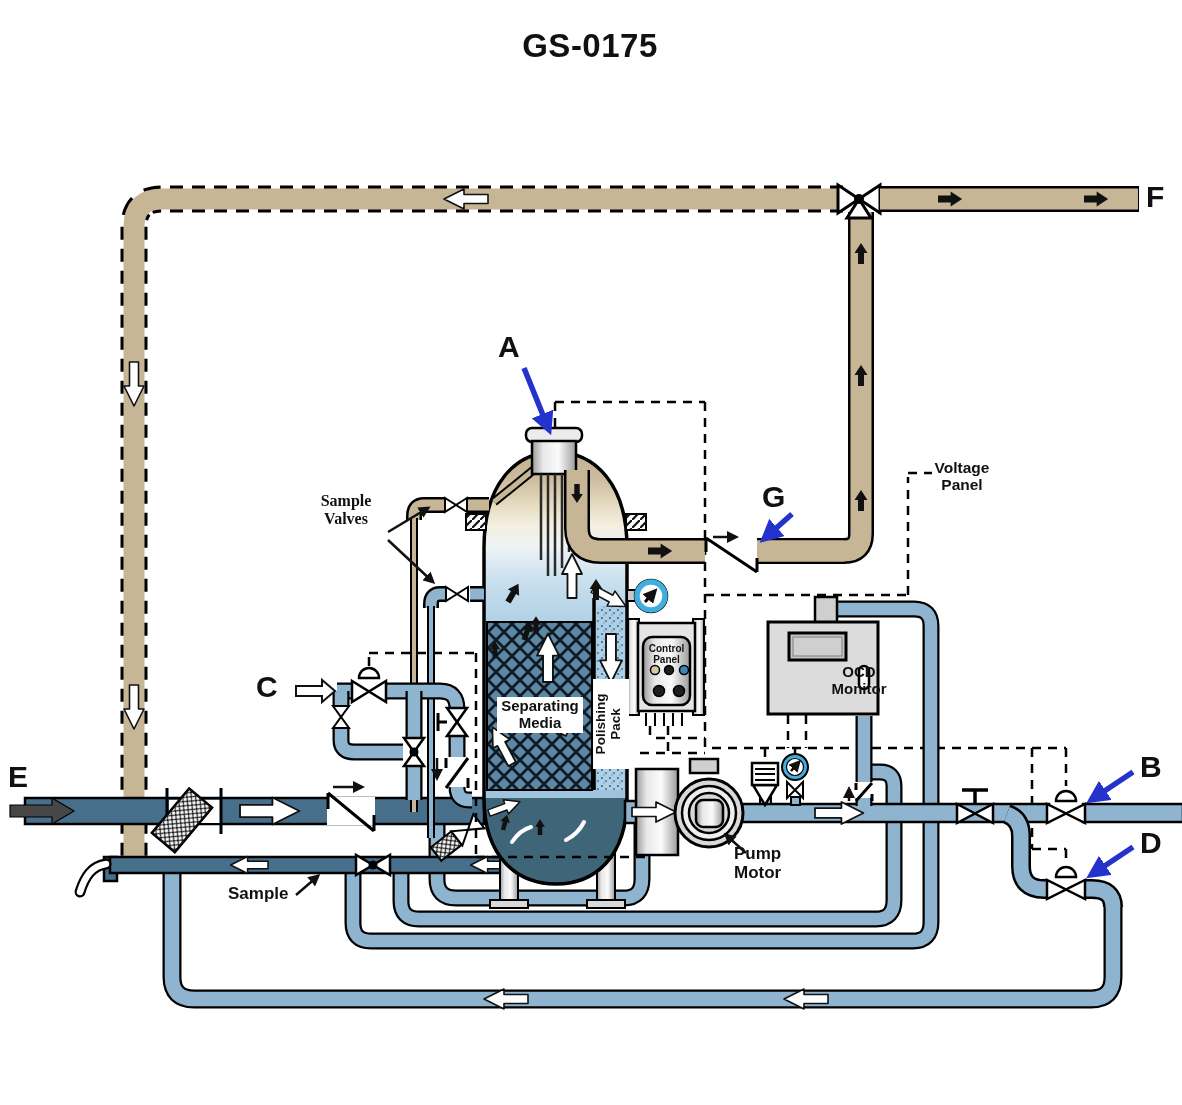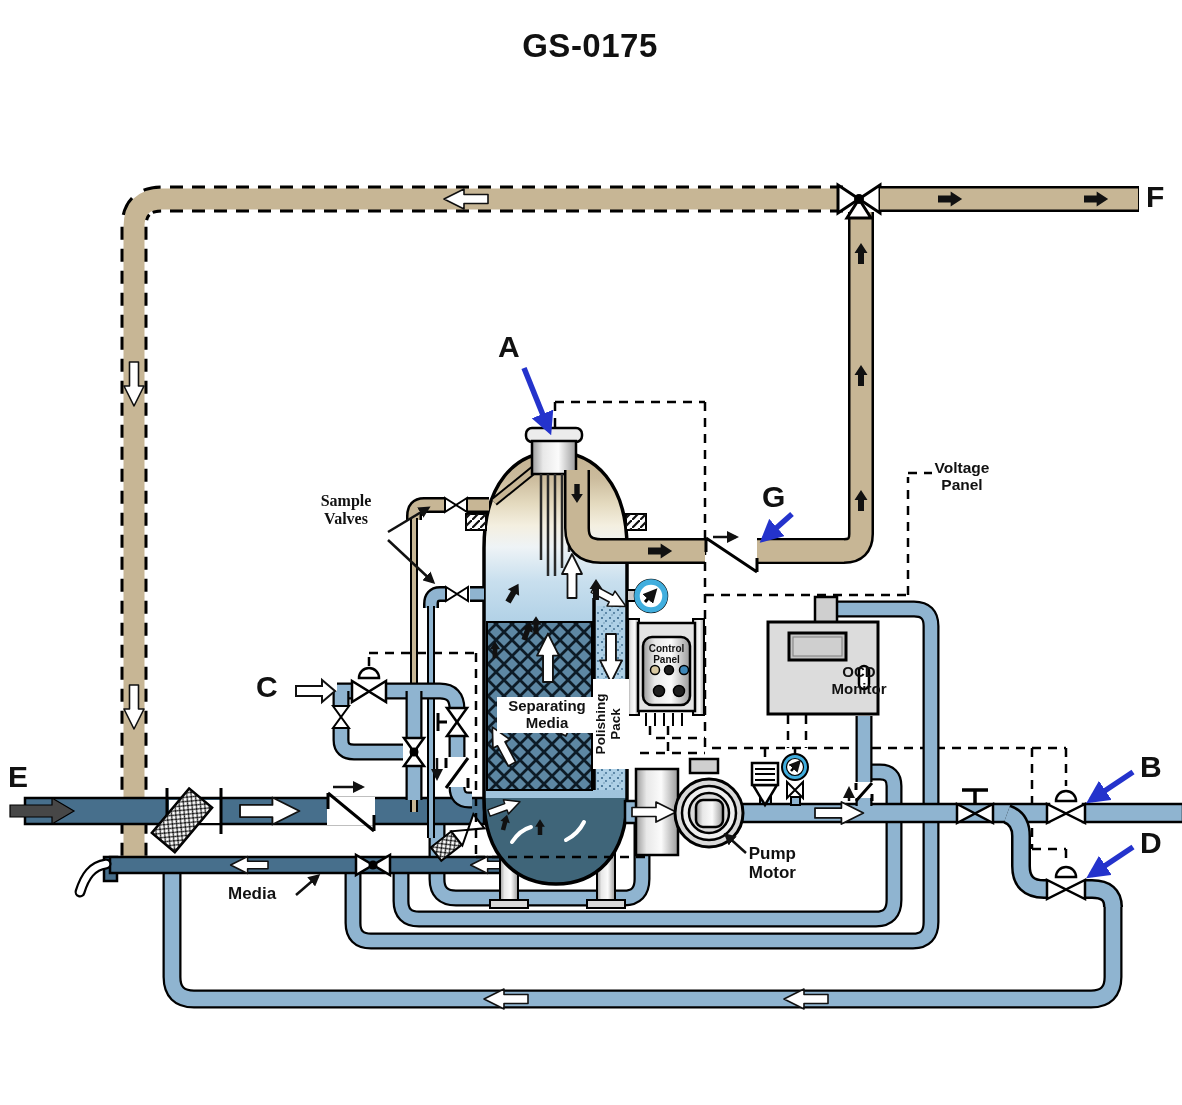--- a/index.html
+++ b/index.html
@@ -382,7 +382,7 @@
 <div class="lbl callout" style="left:762px;top:480px;">G</div>
 
 <div class="lbl small-lbl" style="left:303px;top:492px;width:86px;font-family:Liberation Serif, serif;">Sample Valves</div>
-<div class="lbl white-box" style="left:497px;top:697px;width:84px;font-size:15px;text-align:center;padding:1px 8px;">Separating Media</div>
+<div class="lbl white-box" style="left:497px;top:697px;width:84px;font-size:15px;text-align:center;padding:1px 1px;">Separating Media</div>
 <div class="lbl white-box" style="left:566px;top:706px;width:90px;height:36px;font-size:13.5px;text-align:center;transform:rotate(-90deg);">Polishing Pack</div>
 <div class="lbl" style="left:645px;top:643px;width:43px;font-size:10px;text-align:center;">Control Panel</div>
 <div class="lbl" style="left:788px;top:664px;width:70px;font-size:15px;text-align:center;margin-left:36px;">OCD Monitor</div>

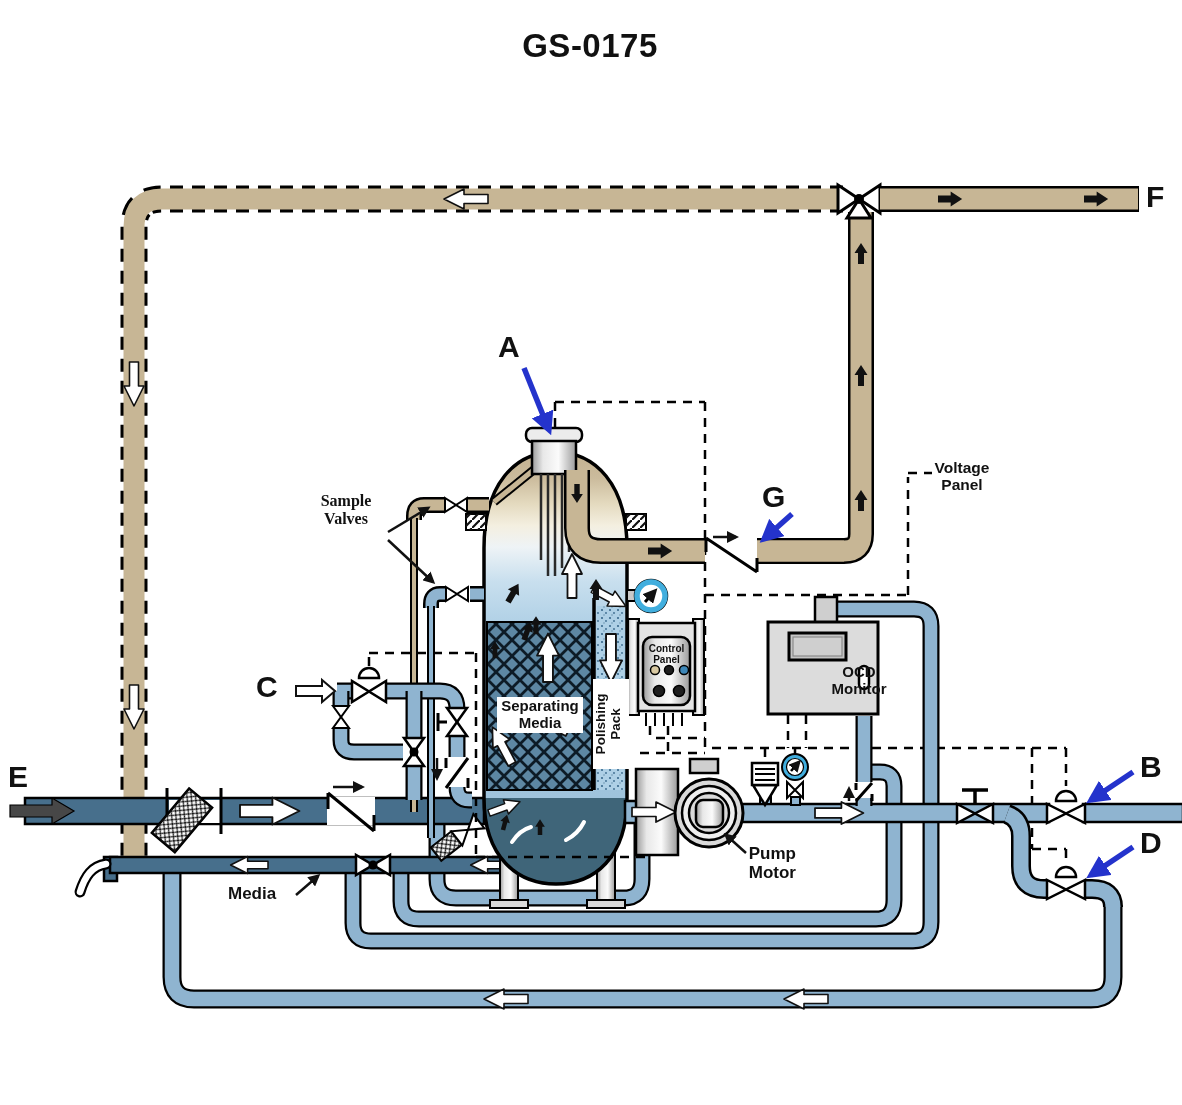--- a/index.html
+++ b/index.html
@@ -387,7 +387,7 @@
 <div class="lbl" style="left:645px;top:643px;width:43px;font-size:10px;text-align:center;">Control Panel</div>
 <div class="lbl" style="left:788px;top:664px;width:70px;font-size:15px;text-align:center;margin-left:36px;">OCD Monitor</div>
 <div class="lbl" style="left:928px;top:459px;width:68px;font-size:15.5px;text-align:center;">Voltage Panel</div>
-<div class="lbl" style="left:734px;top:844px;width:62px;font-size:17px;text-align:right;">Pump Motor</div>
+<div class="lbl" style="left:734px;top:844px;width:62px;font-size:17px;text-align:left;">Pump Motor</div>
 <div class="lbl" style="left:228px;top:884px;font-size:17px;">Media</div>
 
 </div>

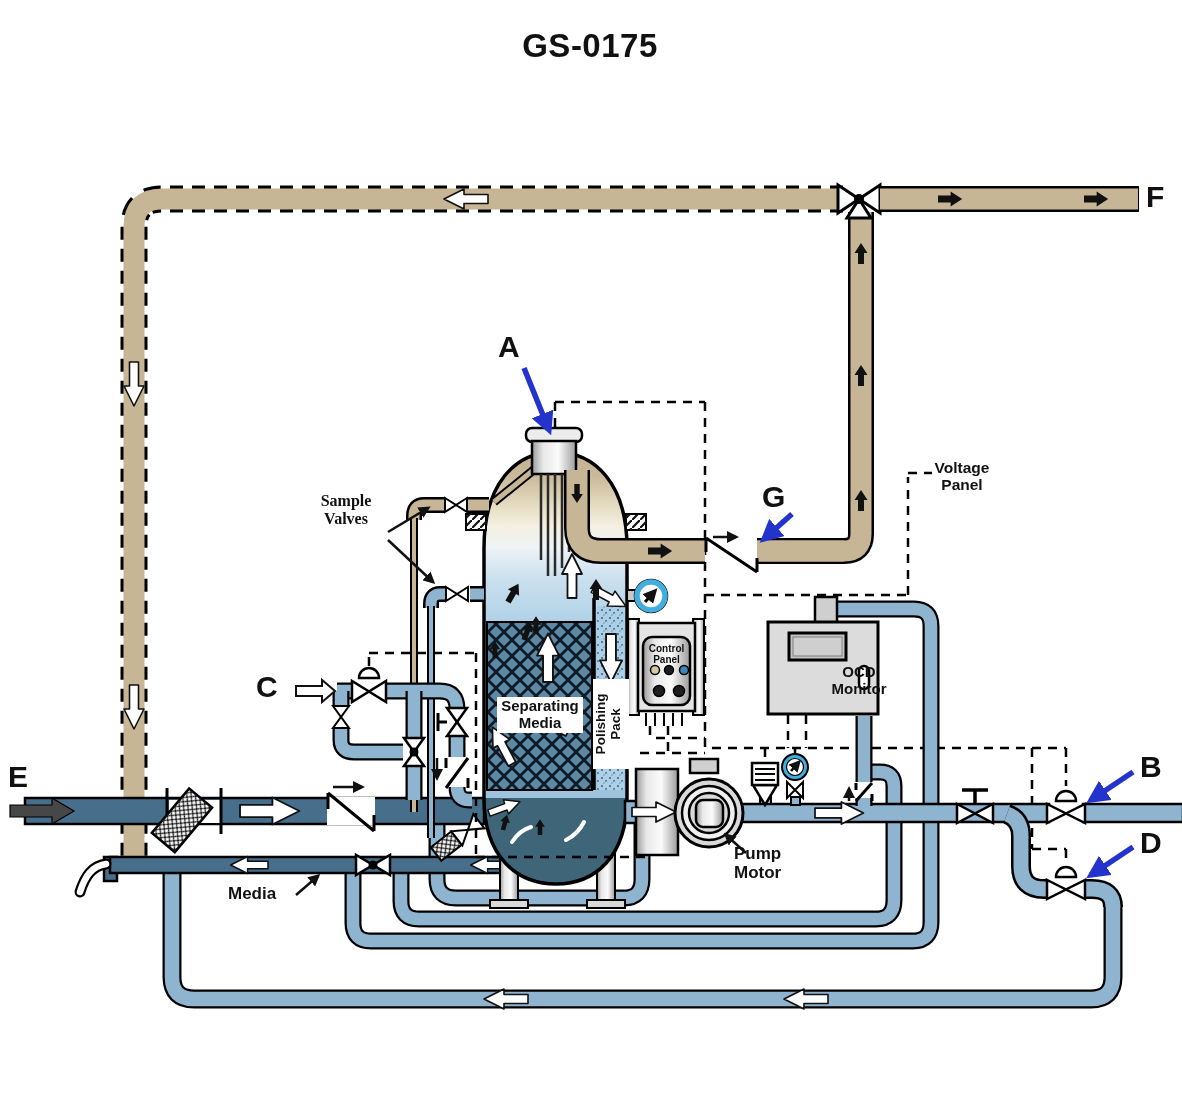--- a/index.html
+++ b/index.html
@@ -388,7 +388,7 @@
 <div class="lbl" style="left:788px;top:664px;width:70px;font-size:15px;text-align:center;margin-left:36px;">OCD Monitor</div>
 <div class="lbl" style="left:928px;top:459px;width:68px;font-size:15.5px;text-align:center;">Voltage Panel</div>
 <div class="lbl" style="left:734px;top:844px;width:62px;font-size:17px;text-align:left;">Pump Motor</div>
-<div class="lbl" style="left:228px;top:884px;font-size:17px;">Media</div>
+<div class="lbl" style="left:228px;top:884px;font-size:17px;">Sample</div>
 
 </div>
 

